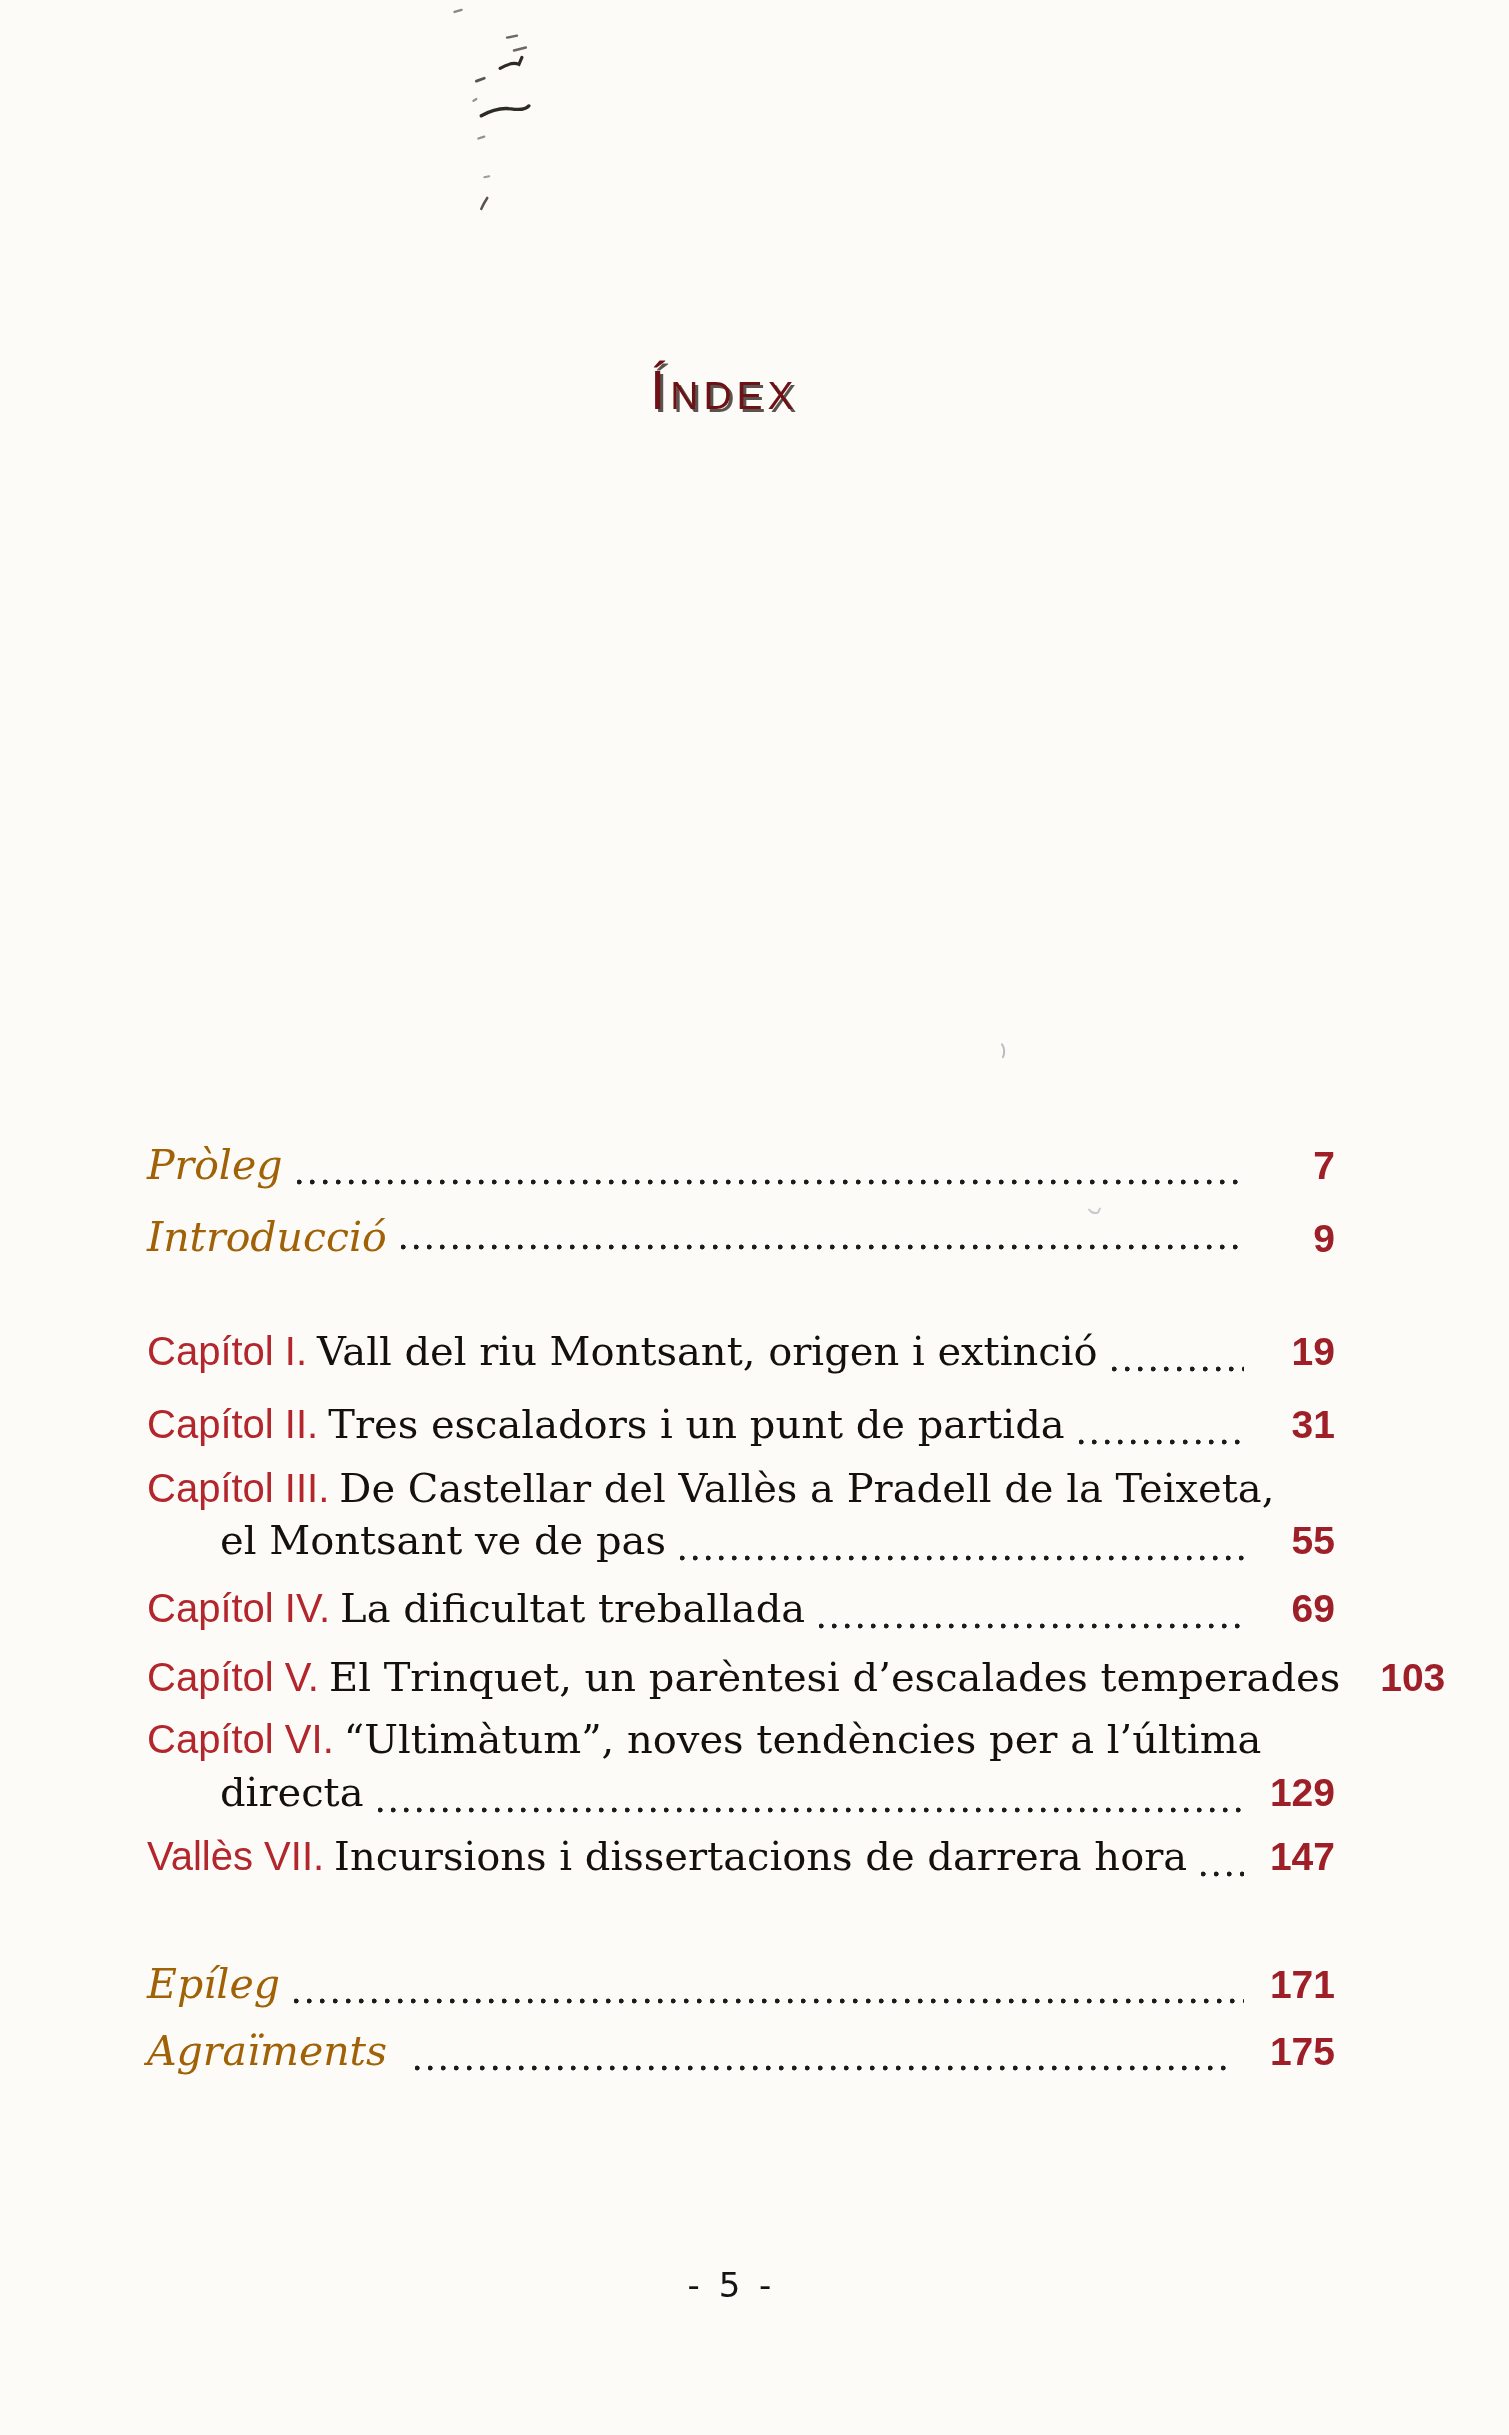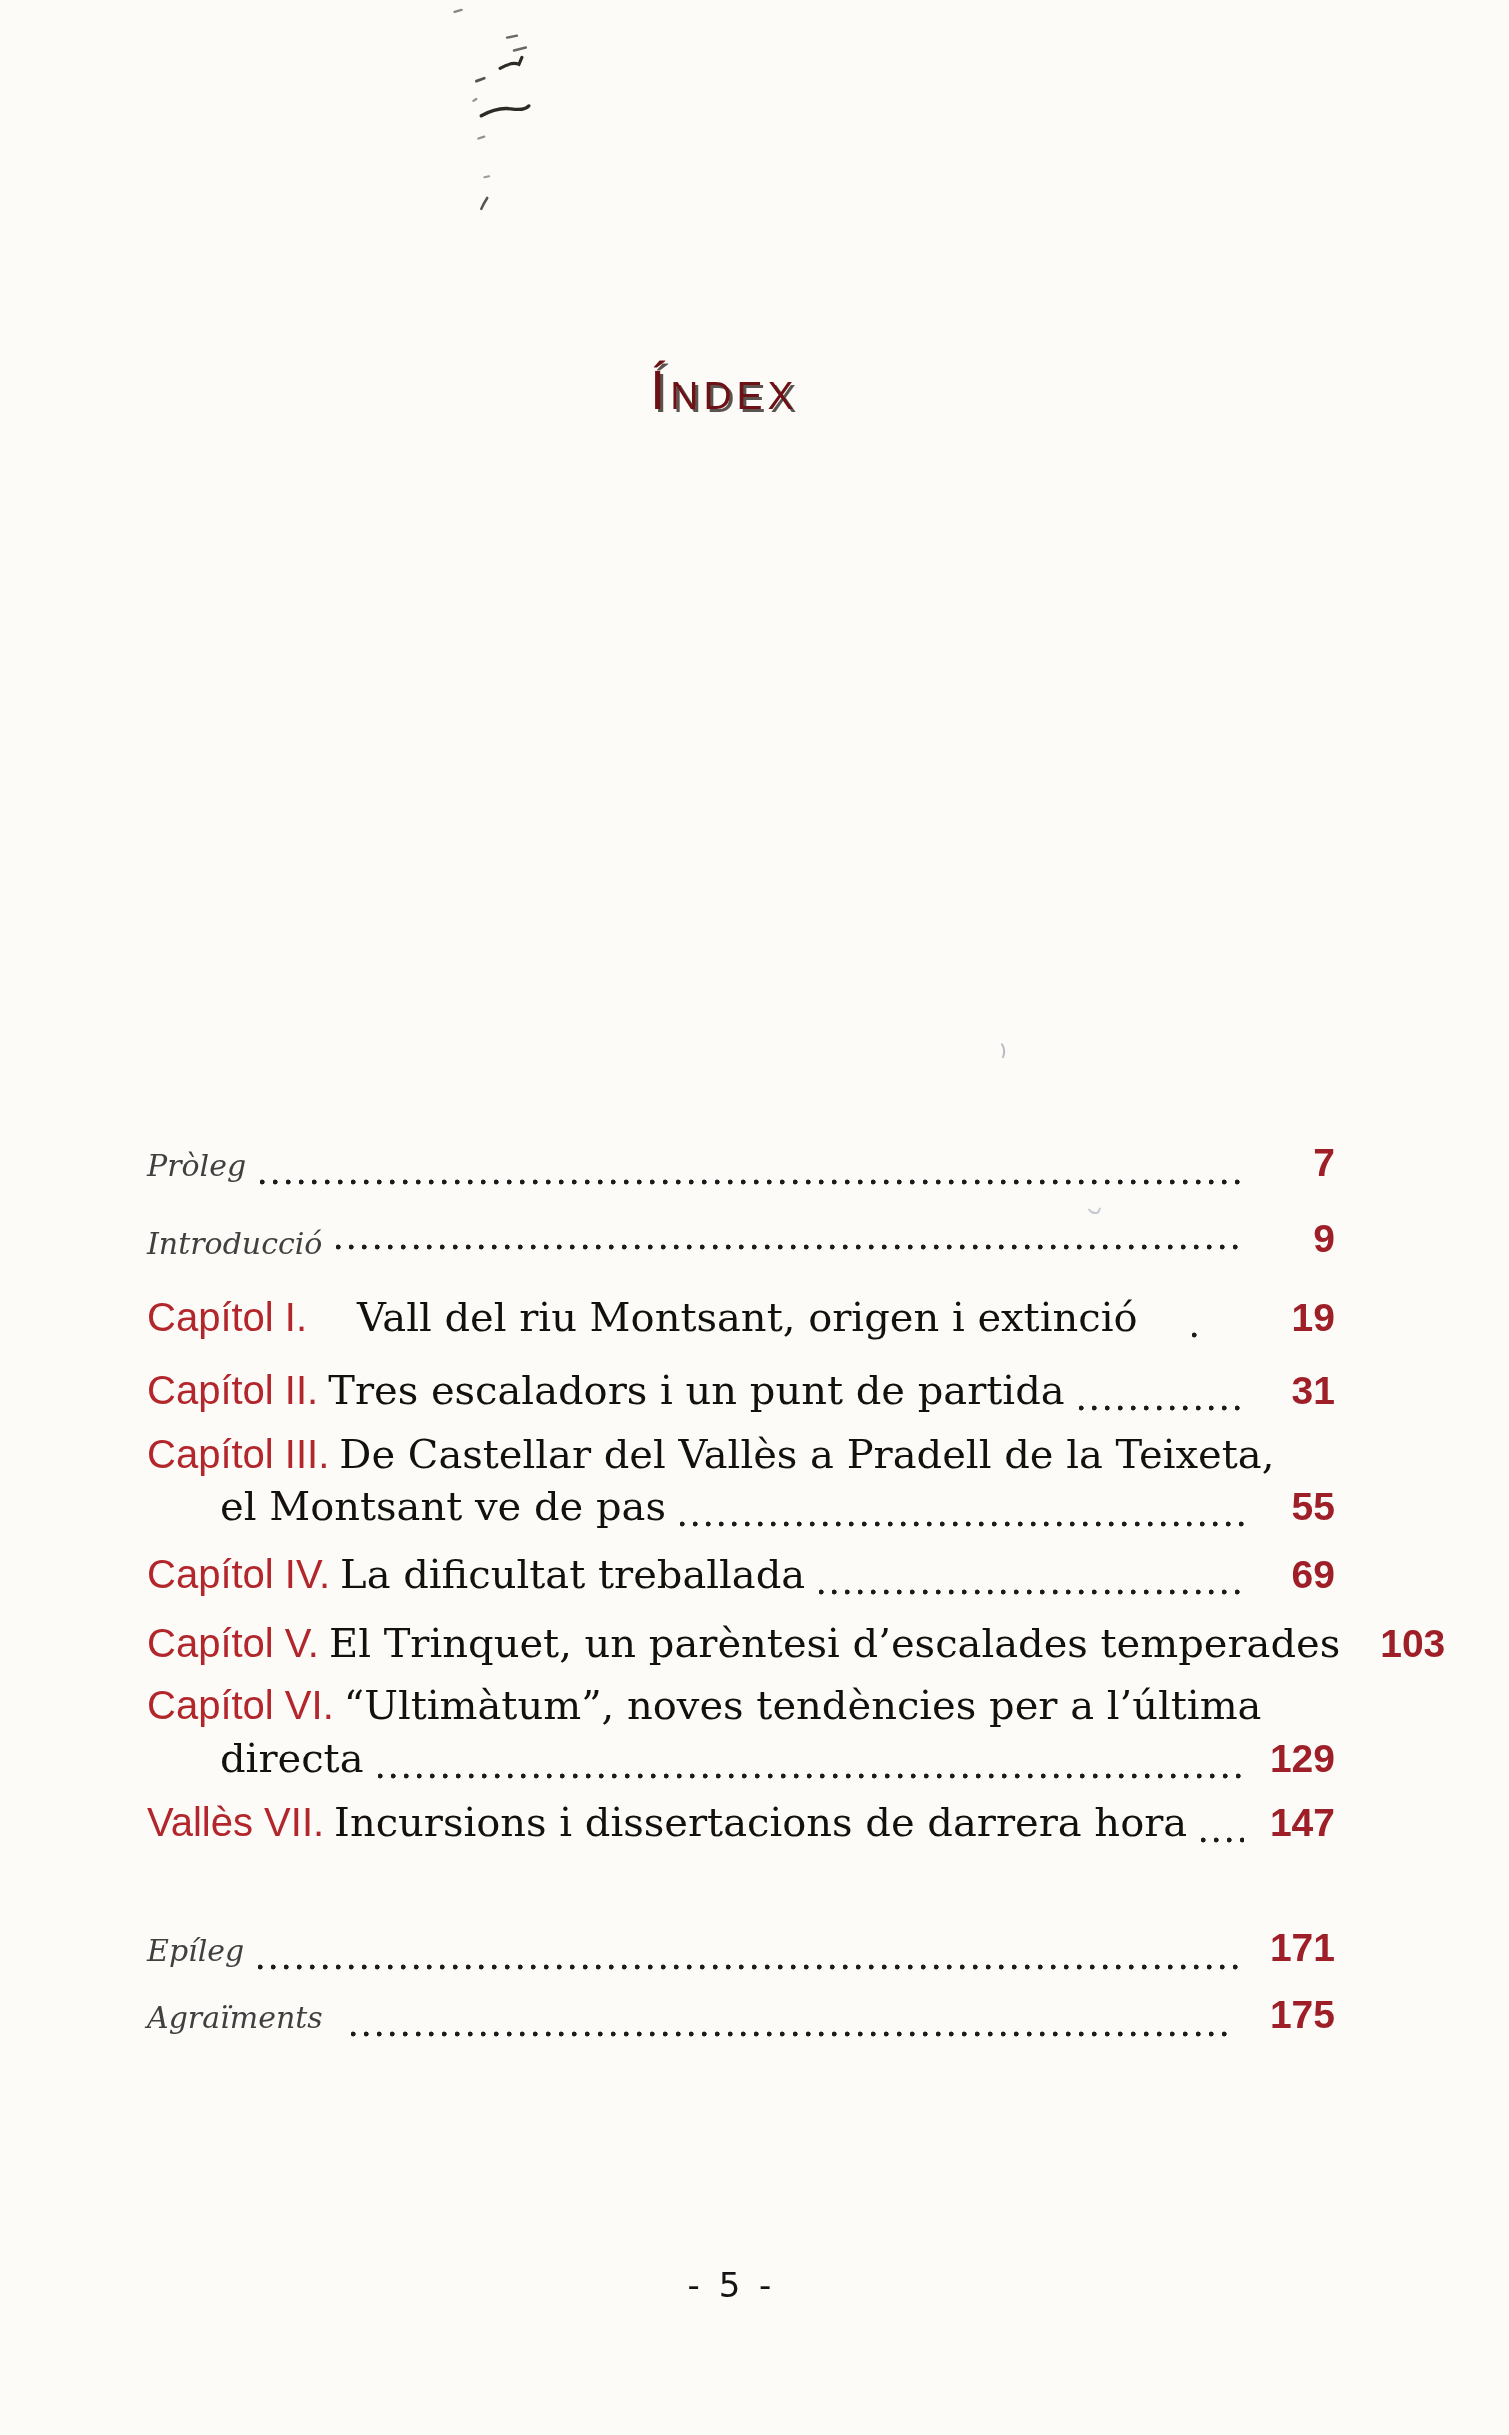--- a/index.html
+++ b/index.html
@@ -56,8 +56,8 @@
   }
   .front-label, .back-label {
     font-style: italic;
-    font-size: 30px;
-    color: #404040;
+    font-size: 41px;
+    color: #a16207;
   }
   .chap-label {
     font-family: "Liberation Sans", "DejaVu Sans", sans-serif;

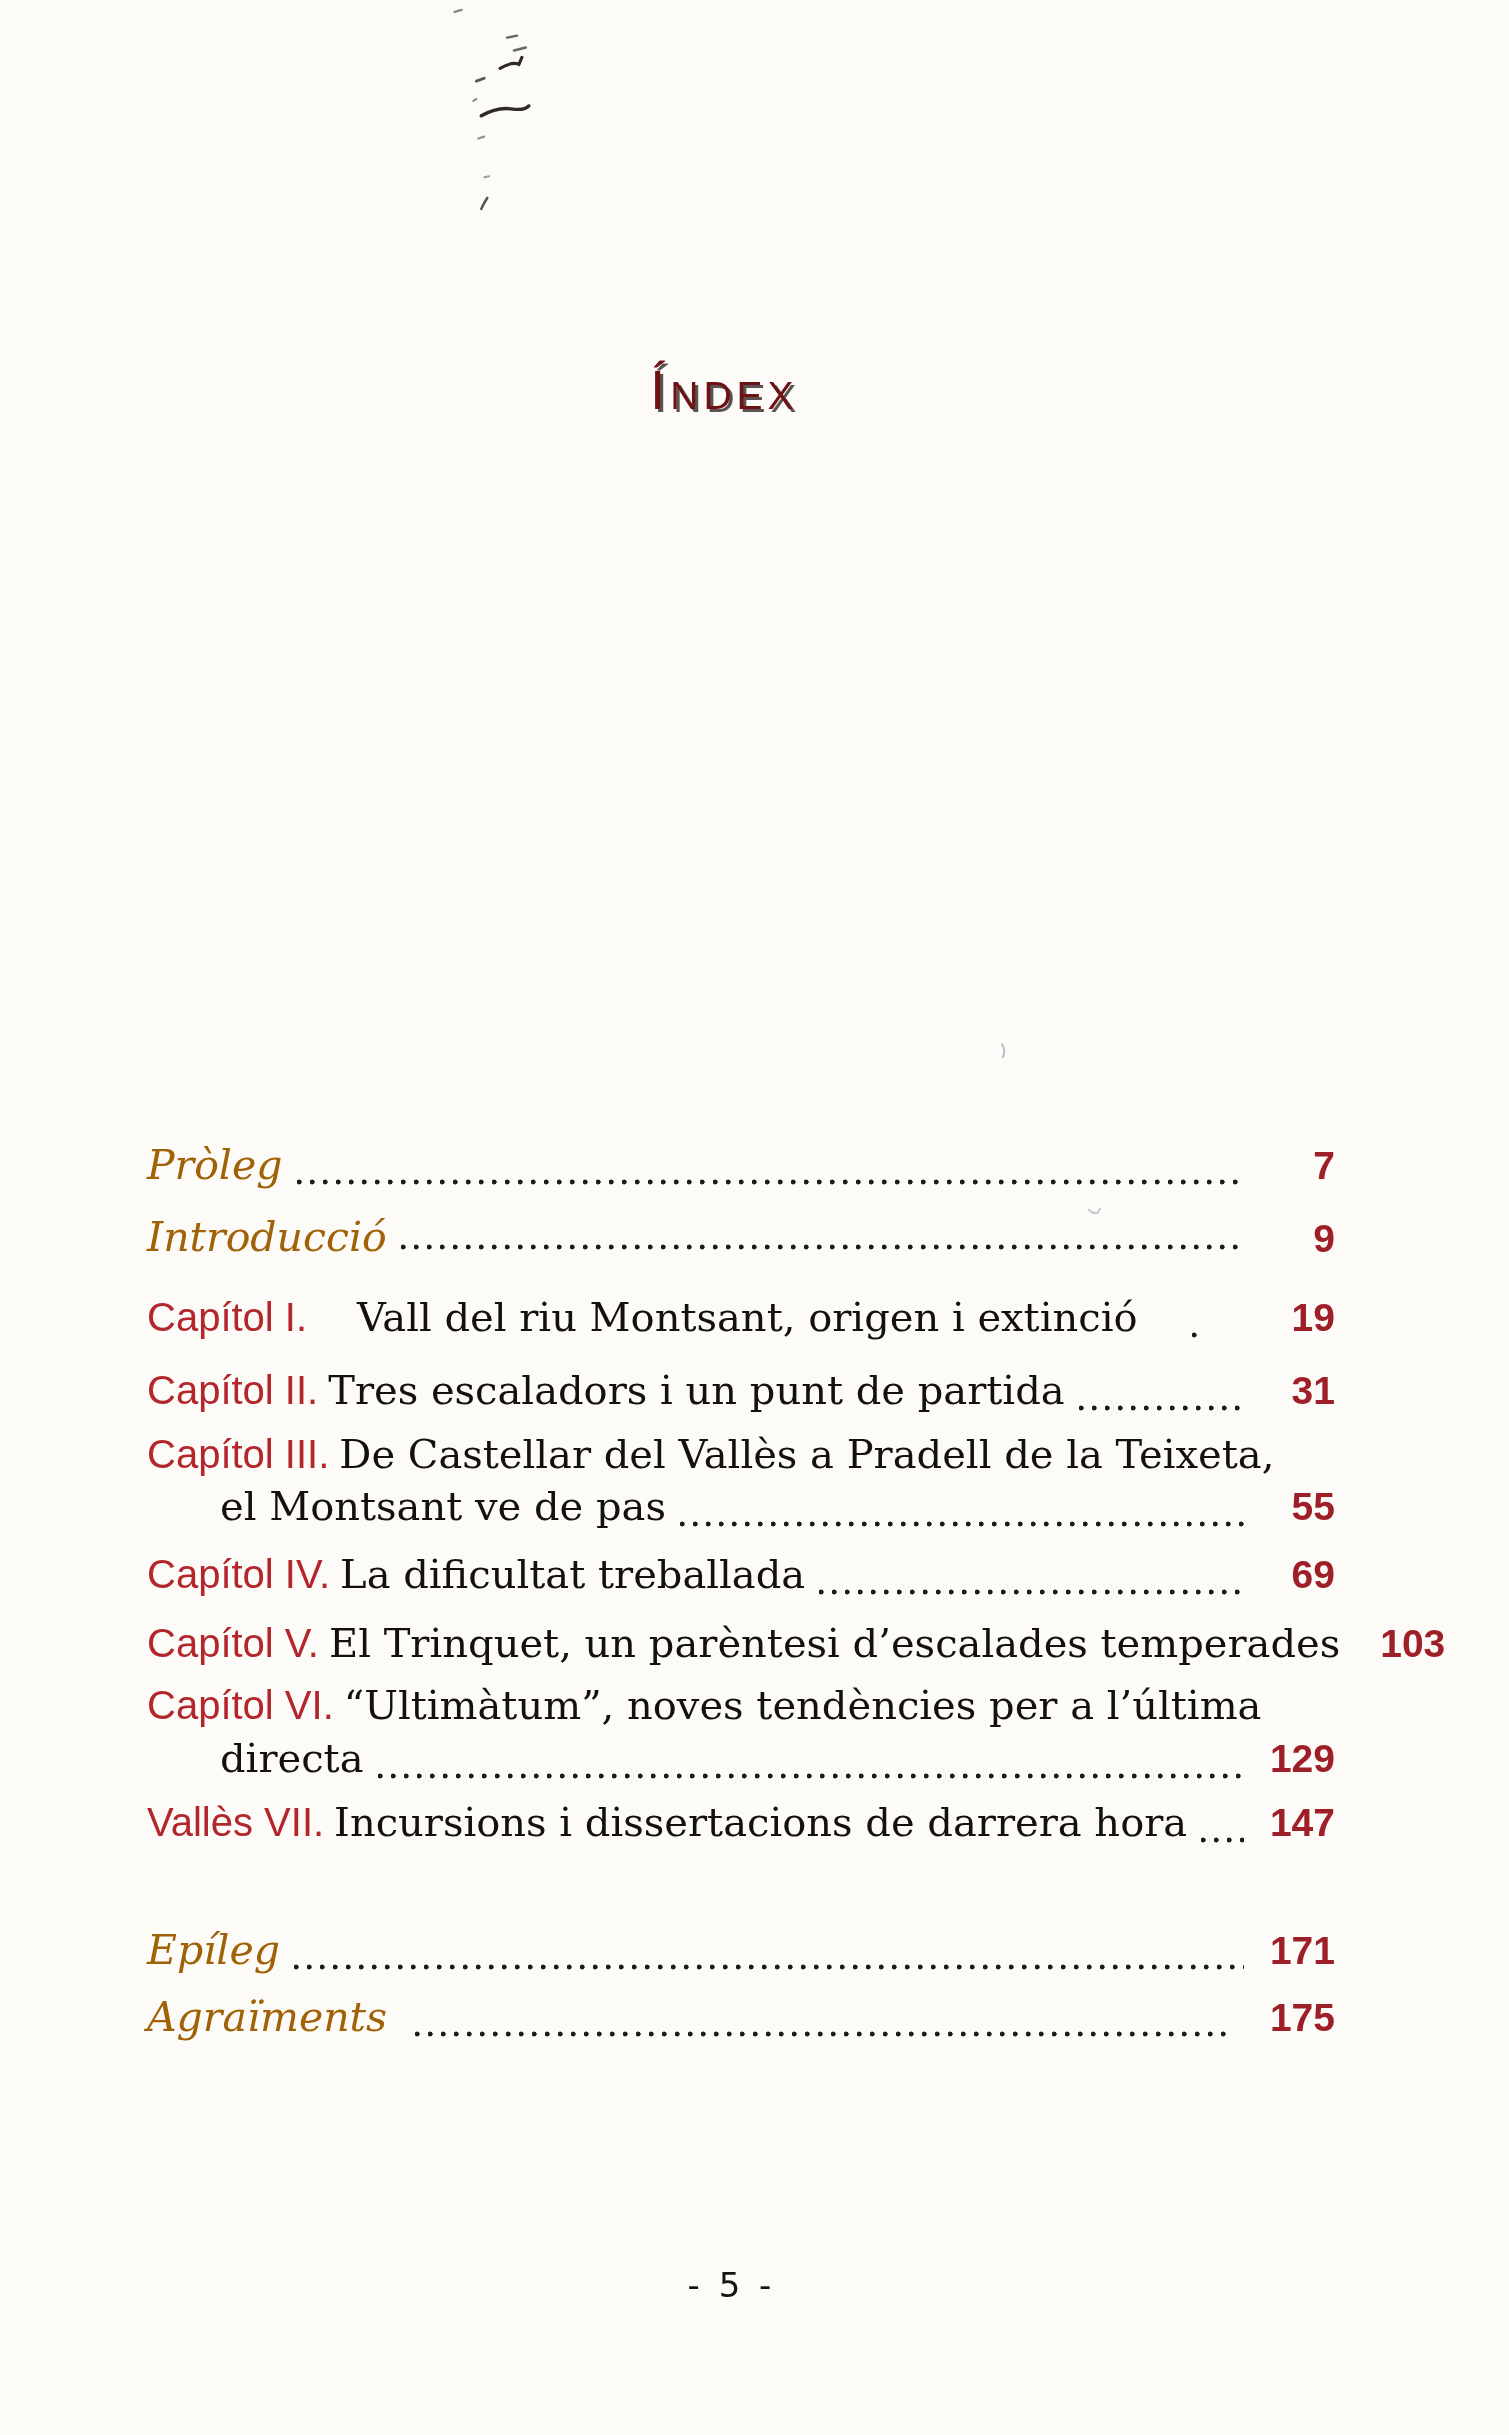--- a/index.html
+++ b/index.html
@@ -90,7 +90,7 @@
   .indent { padding-left: 73px; }
 
   .mt10 { margin-top: 10px; align-items: flex-end; }
-  .mt68 { margin-top: 33px; gap: 40px; }
+  .mt68 { margin-top: 67px; }
   .mt18 { margin-top: 18px; }
   .mt9  { margin-top: 9px; }
   .mtn3 { margin-top: -3px; }

